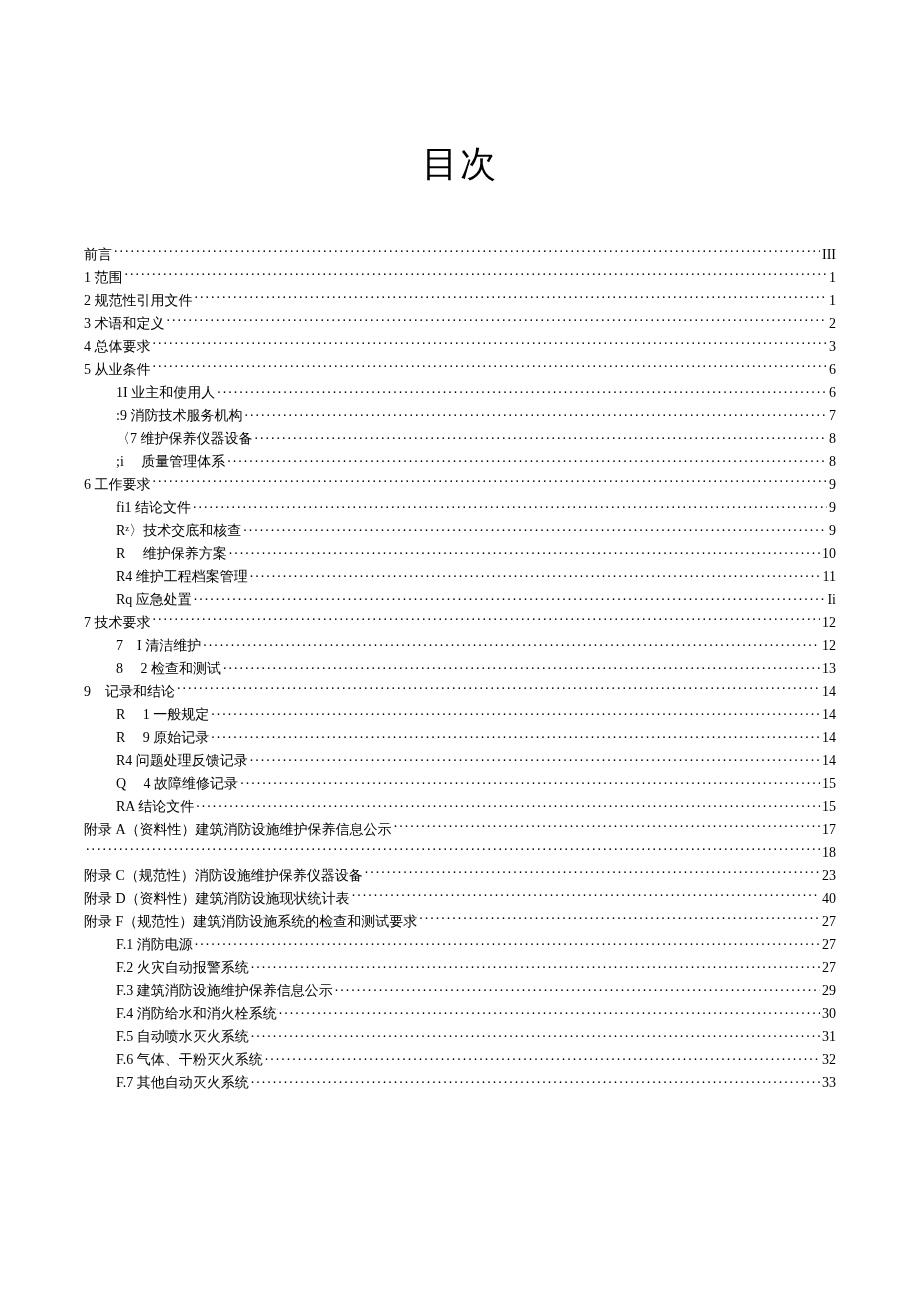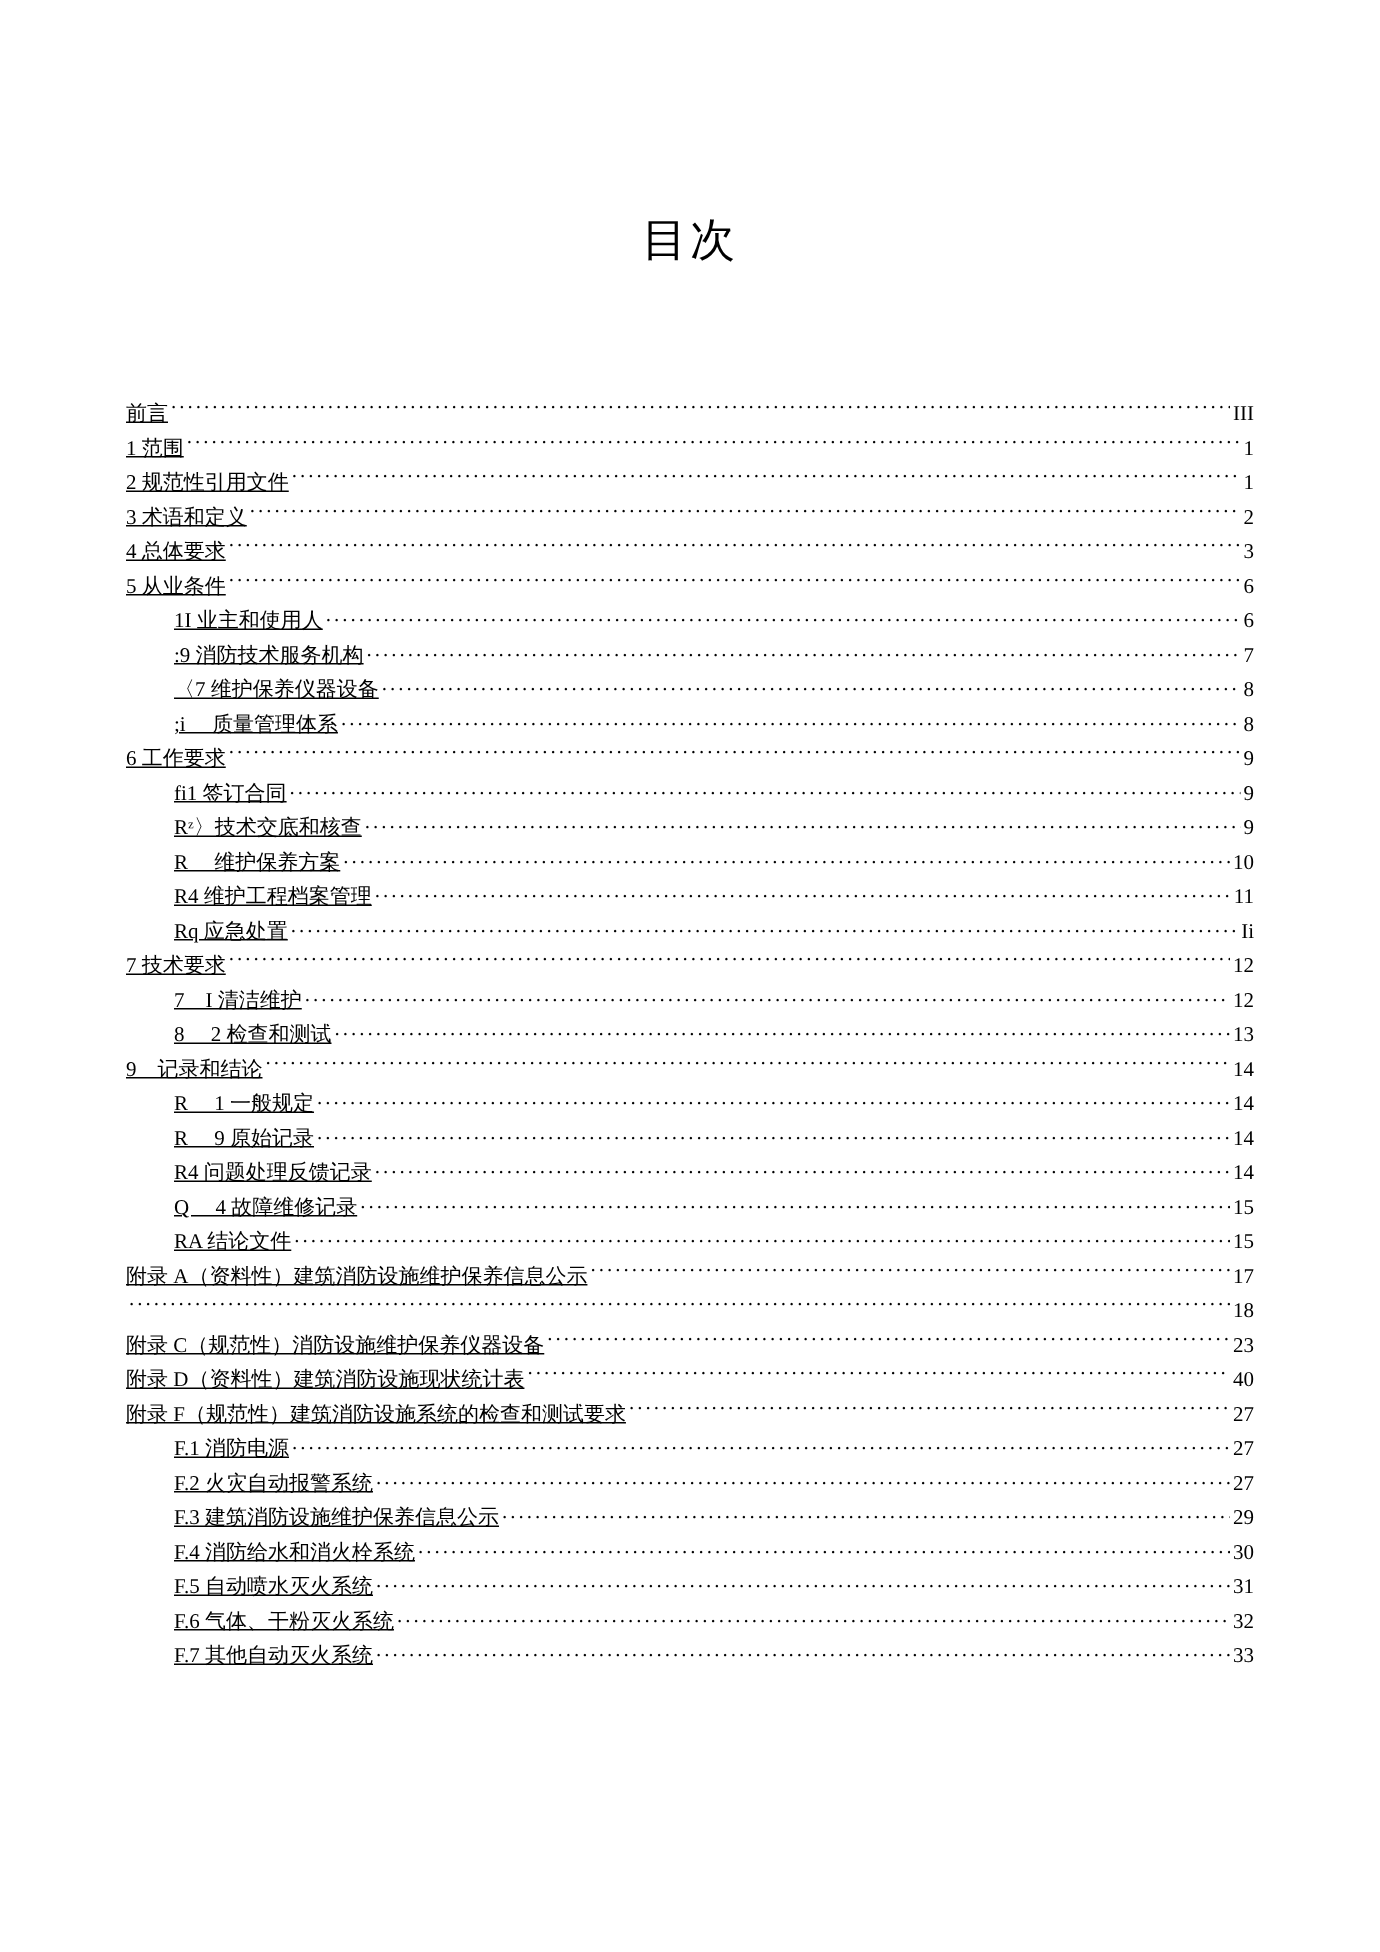--- a/index.html
+++ b/index.html
@@ -18,9 +18,9 @@
     }
     .title {
       text-align: center;
-      font-size: 30px;
+      font-size: 36px;
       font-weight: normal;
-      margin-bottom: 84px;
+      margin-bottom: 54px;
       letter-spacing: 2px;
     }
     .toc {

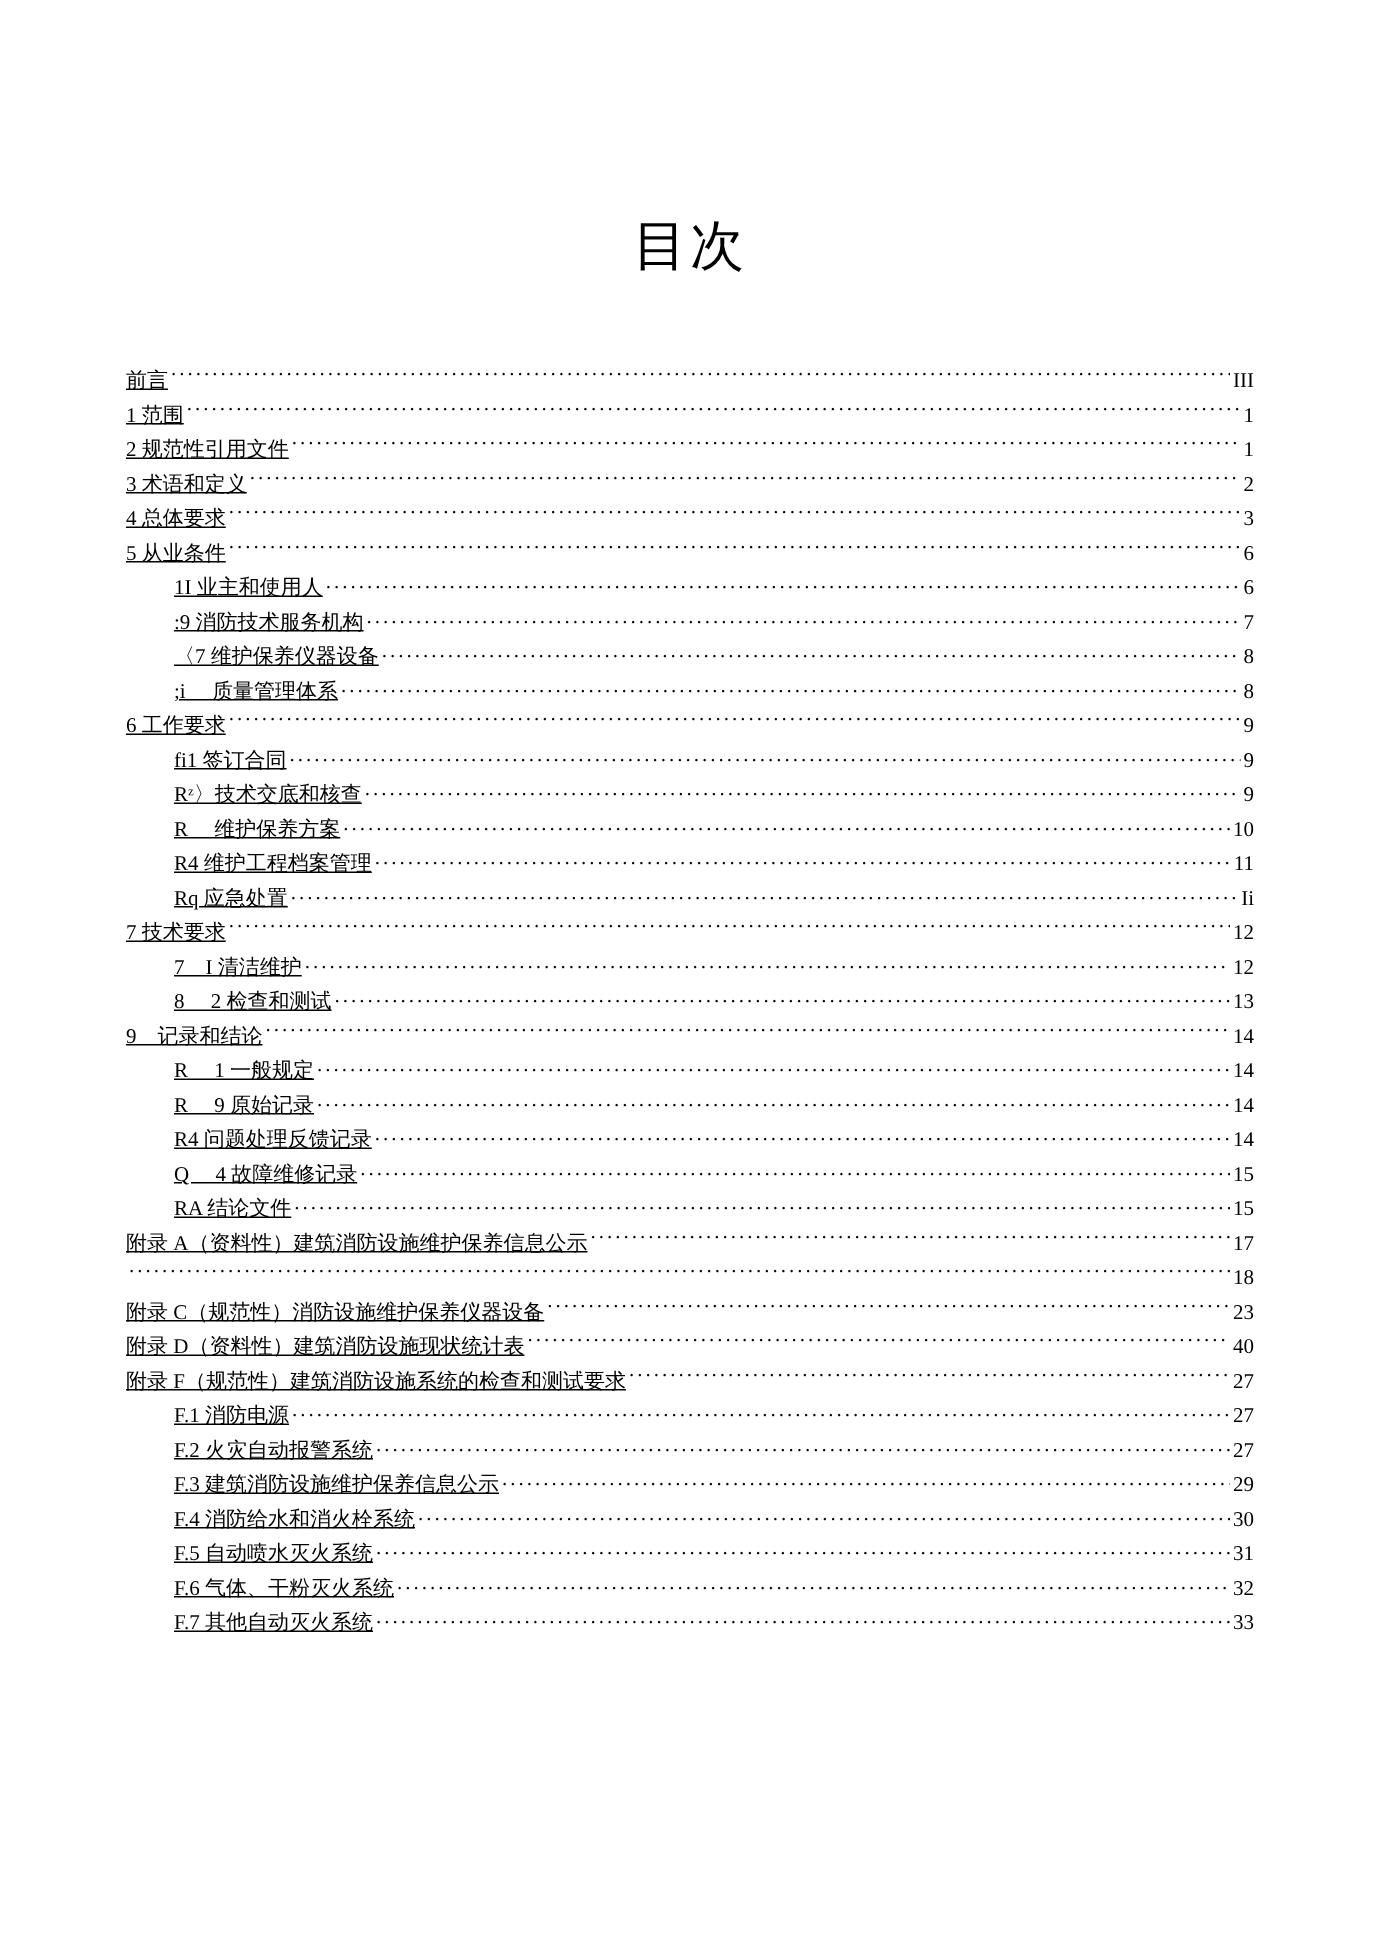--- a/index.html
+++ b/index.html
@@ -38,7 +38,6 @@
     }
     .toc-label {
       flex-shrink: 0;
-      text-decoration: underline;
     }
     .toc-dots {
       flex: 1;

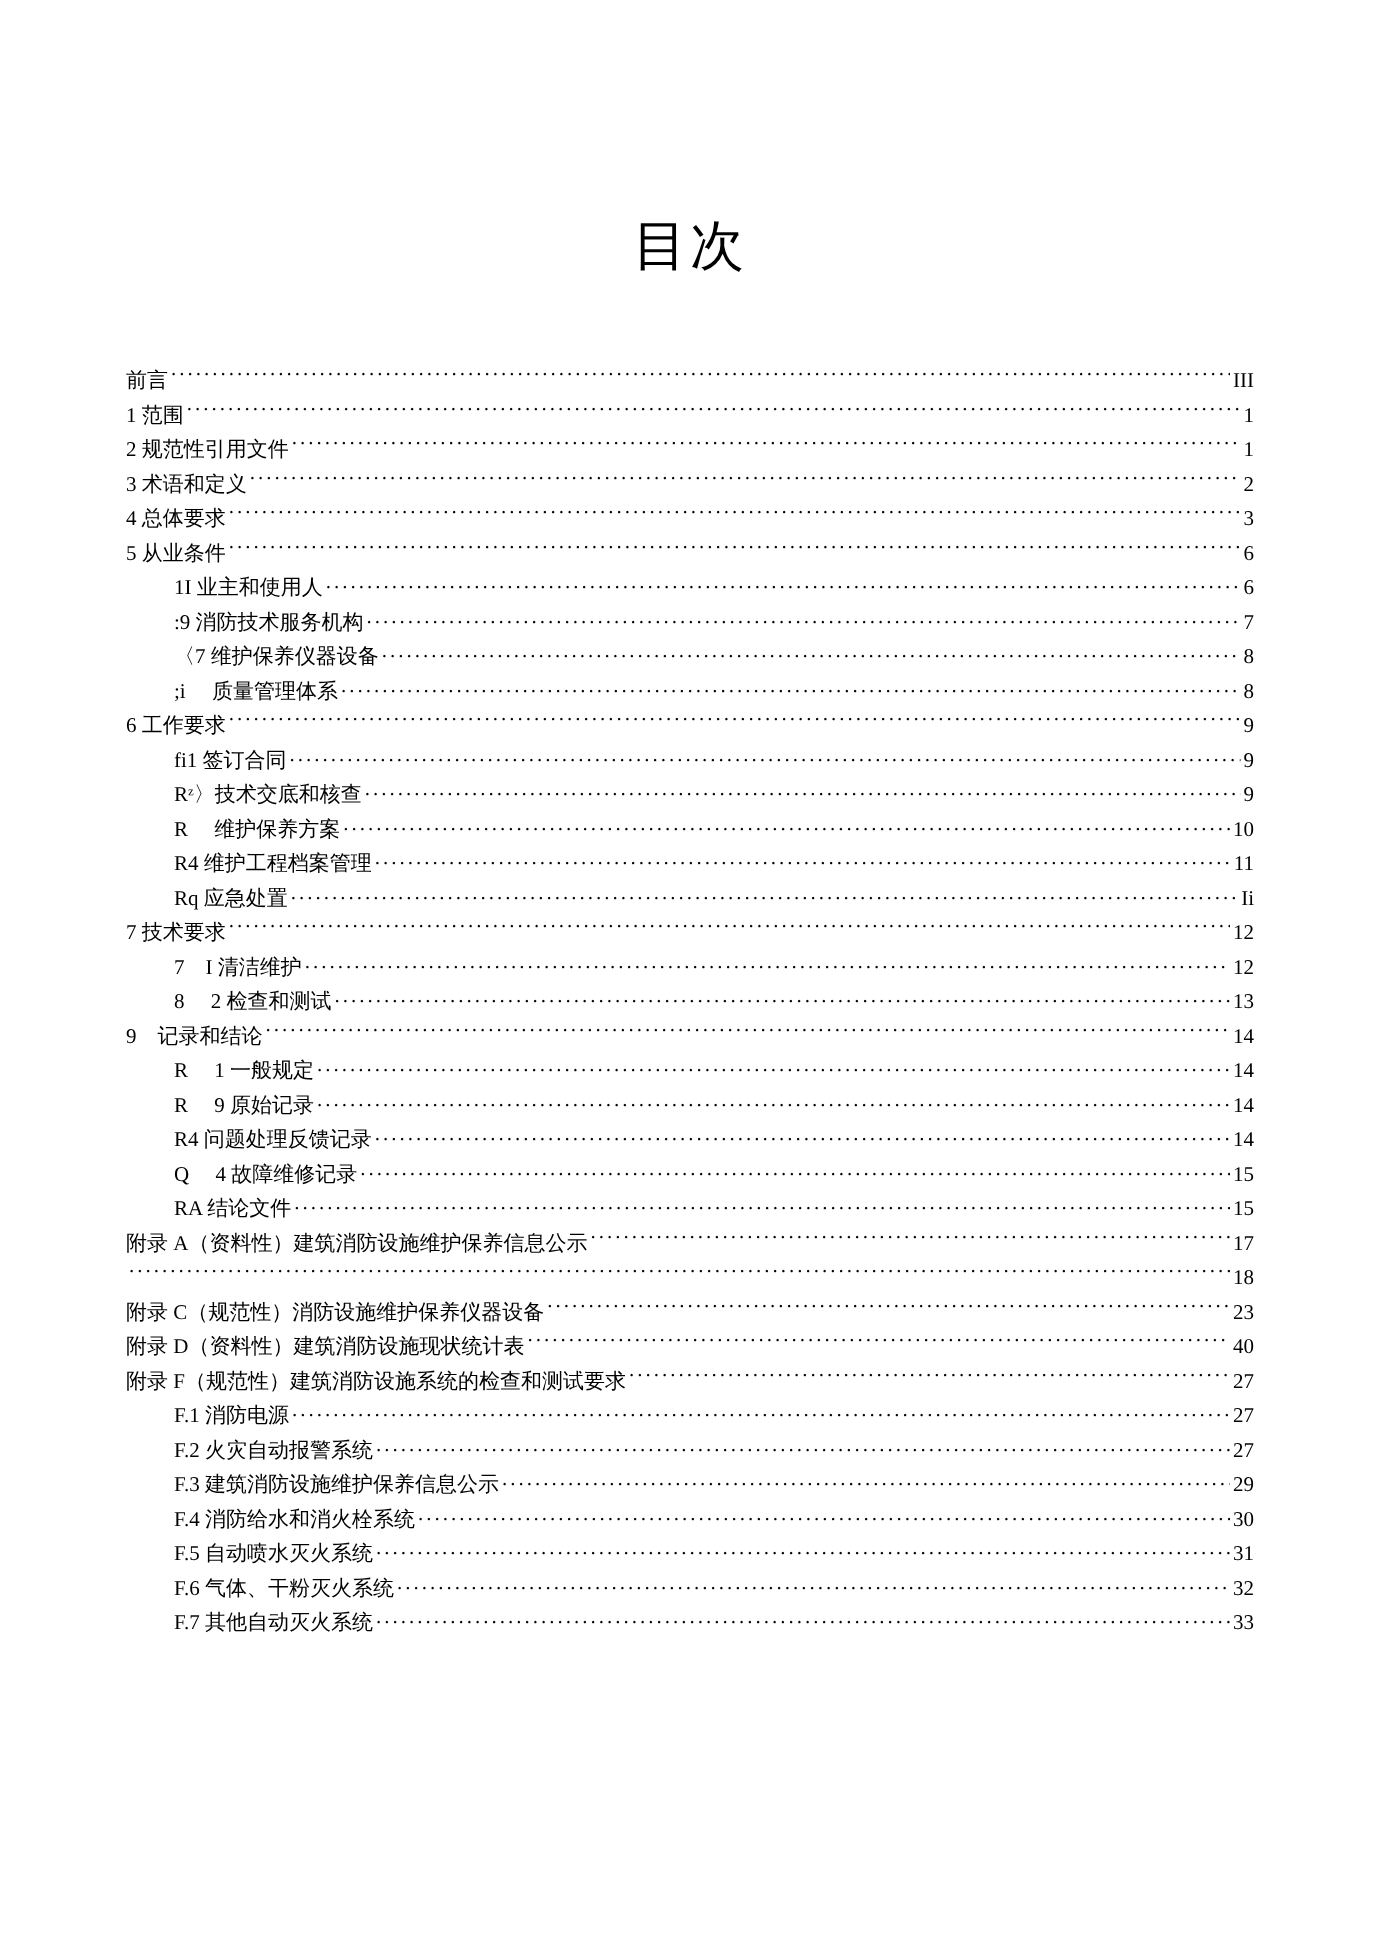--- a/index.html
+++ b/index.html
@@ -121,7 +121,7 @@
       <span class="toc-page">9</span>
     </div>
     <div class="toc-row indent-1">
-      <span class="toc-label">fi1 签订合同</span>
+      <span class="toc-label">fi1 结论文件</span>
       <span class="toc-dots"></span>
       <span class="toc-page">9</span>
     </div>

